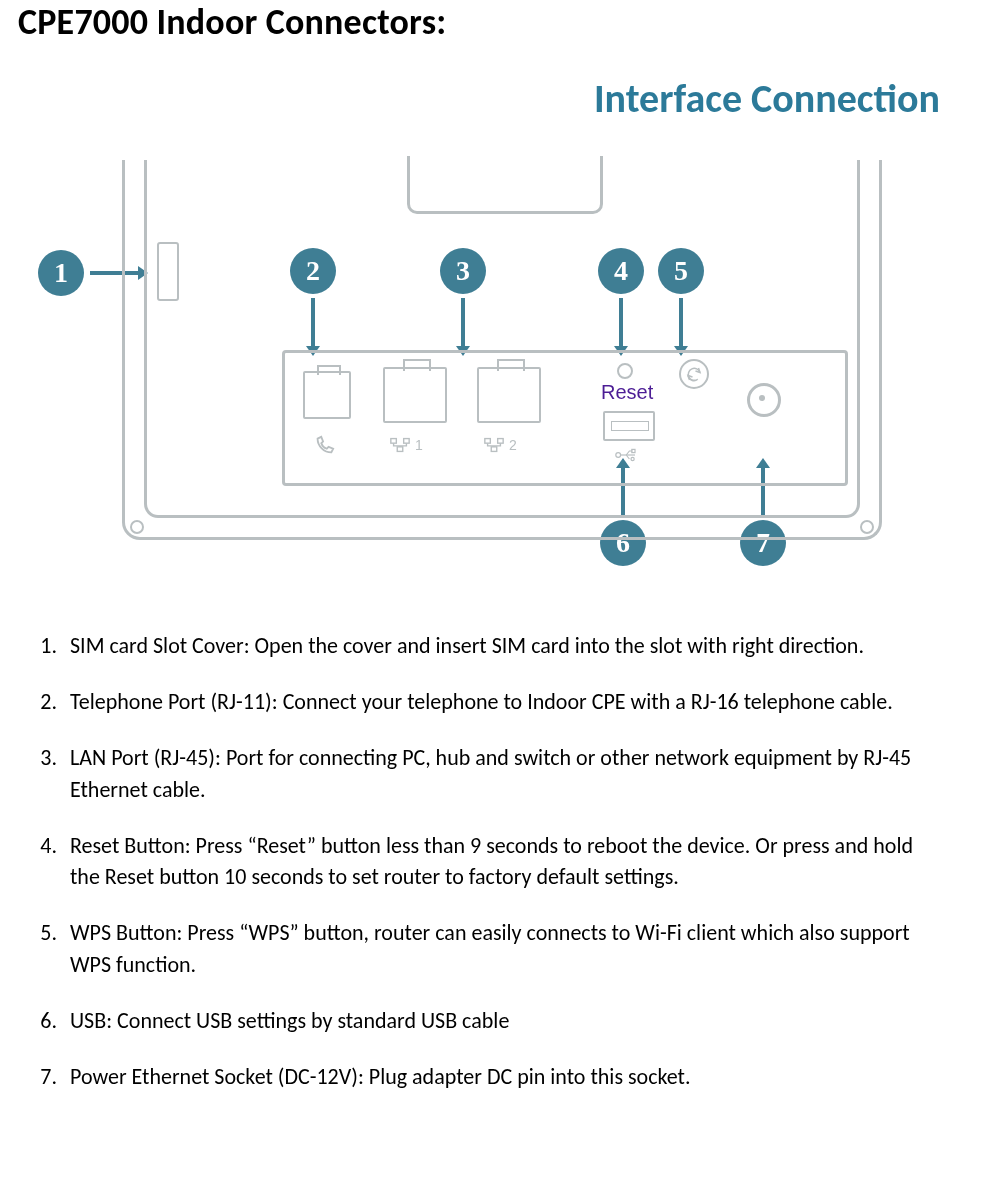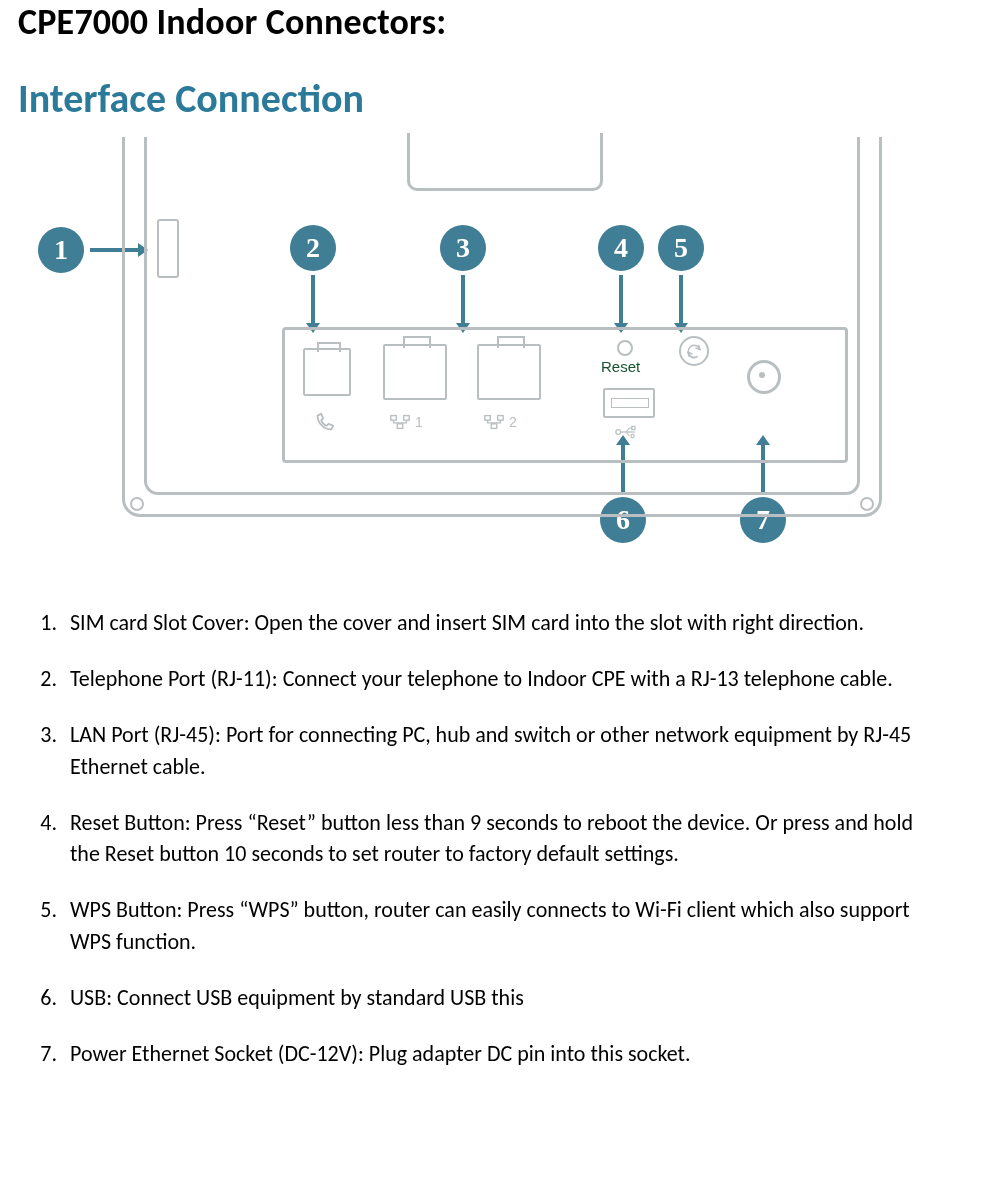--- a/index.html
+++ b/index.html
@@ -5,7 +5,7 @@
   html,body{margin:0;padding:0;background:#fff;color:#000;font-family:Calibri,Arial,sans-serif;}
   .page{width:958px;min-height:1197px;padding:0 18px 40px 18px;box-sizing:border-box;}
   h1{font-size:36px;font-weight:700;margin:0 0 30px 0;letter-spacing:0.2px;}
-  .subtitle{text-align:left;font-size:40px;font-weight:700;color:#2c7a99;margin:10px 0 14px 0;}
+  .subtitle{text-align:right;font-size:40px;font-weight:700;color:#2c7a99;margin:10px 0 37px 0;}
   
   .diagram{position:relative;width:854px;height:410px;margin:0 auto 60px auto;}
   

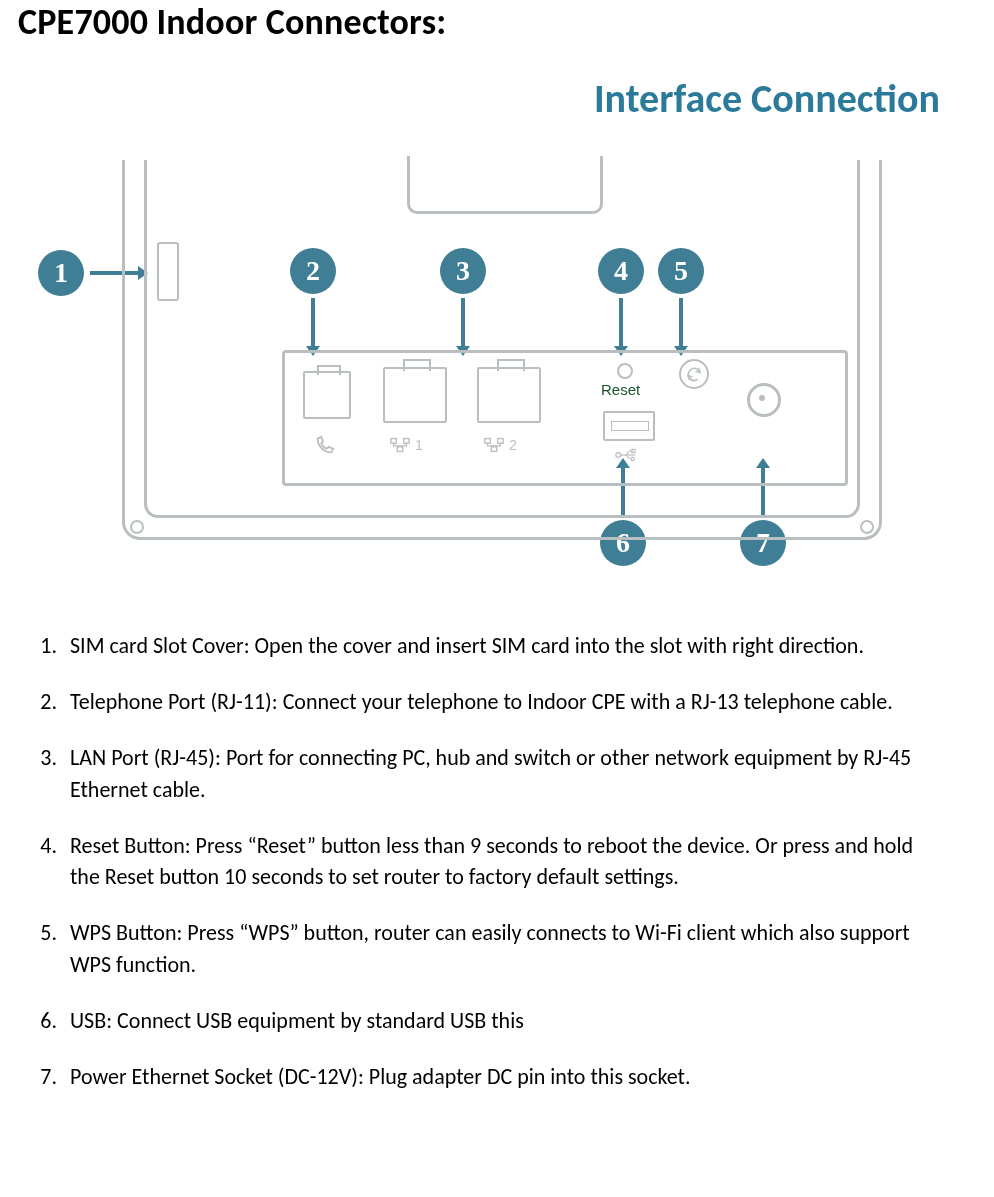--- a/index.html
+++ b/index.html
@@ -31,7 +31,7 @@
   .rj45{width:60px;height:52px;border-radius:2px;}
   .rj45::before{content:"";position:absolute;left:18px;top:-10px;width:24px;height:10px;border:2px solid #b9bfc1;border-bottom:none;}
   .reset-hole{width:12px;height:12px;border:2px solid #b9bfc1;border-radius:50%;}
-  .reset-label{position:absolute;font-size:15px;color:#14532d;font-family:Arial,sans-serif;}
+  .reset-label{position:absolute;font-size:20px;color:#4c1d95;font-family:Arial,sans-serif;}
   .wps-btn{width:26px;height:26px;border:2px solid #b9bfc1;border-radius:50%;display:flex;align-items:center;justify-content:center;}
   .wps-btn svg{stroke:#b9bfc1;}
   .usb{width:48px;height:26px;border-radius:2px;}

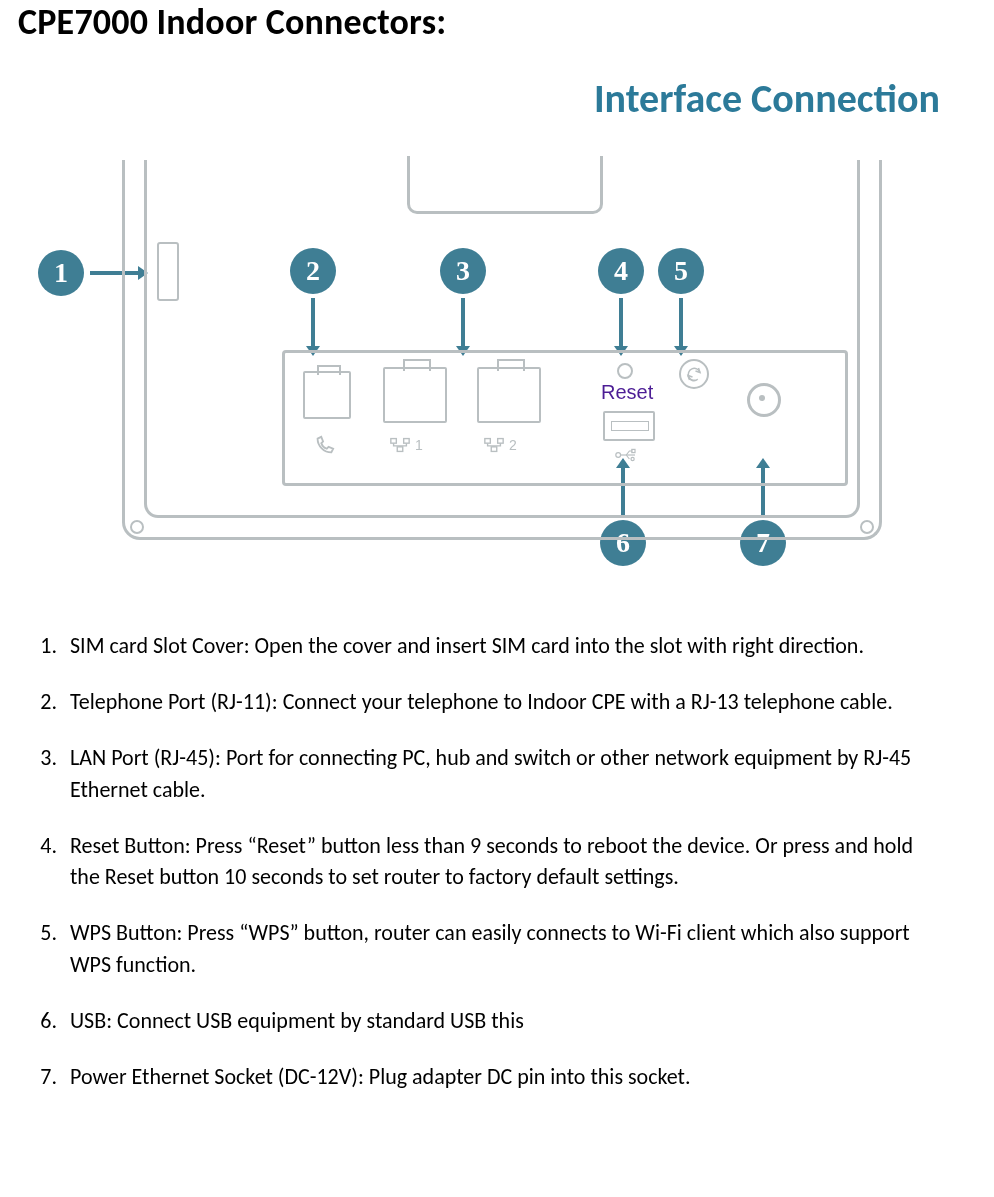--- a/index.html
+++ b/index.html
@@ -155,7 +155,7 @@
 
   <ol class="connectors">
     <li>SIM card Slot Cover: Open the cover and insert SIM card into the slot with right direction.</li>
-    <li>Telephone Port (RJ-11): Connect your telephone to Indoor CPE with a RJ-13 telephone cable.</li>
+    <li>Telephone Port (RJ-11): Connect your telephone to Indoor CPE with a RJ-16 telephone cable.</li>
     <li>LAN Port (RJ-45): Port for connecting PC, hub and switch or other network equipment by RJ-45 Ethernet cable.</li>
     <li>Reset Button: Press “Reset” button less than 9 seconds to reboot the device. Or press and hold the Reset button 10 seconds to set router to factory default settings.</li>
     <li>WPS Button: Press “WPS” button, router can easily connects to Wi-Fi client which also support WPS function.</li>

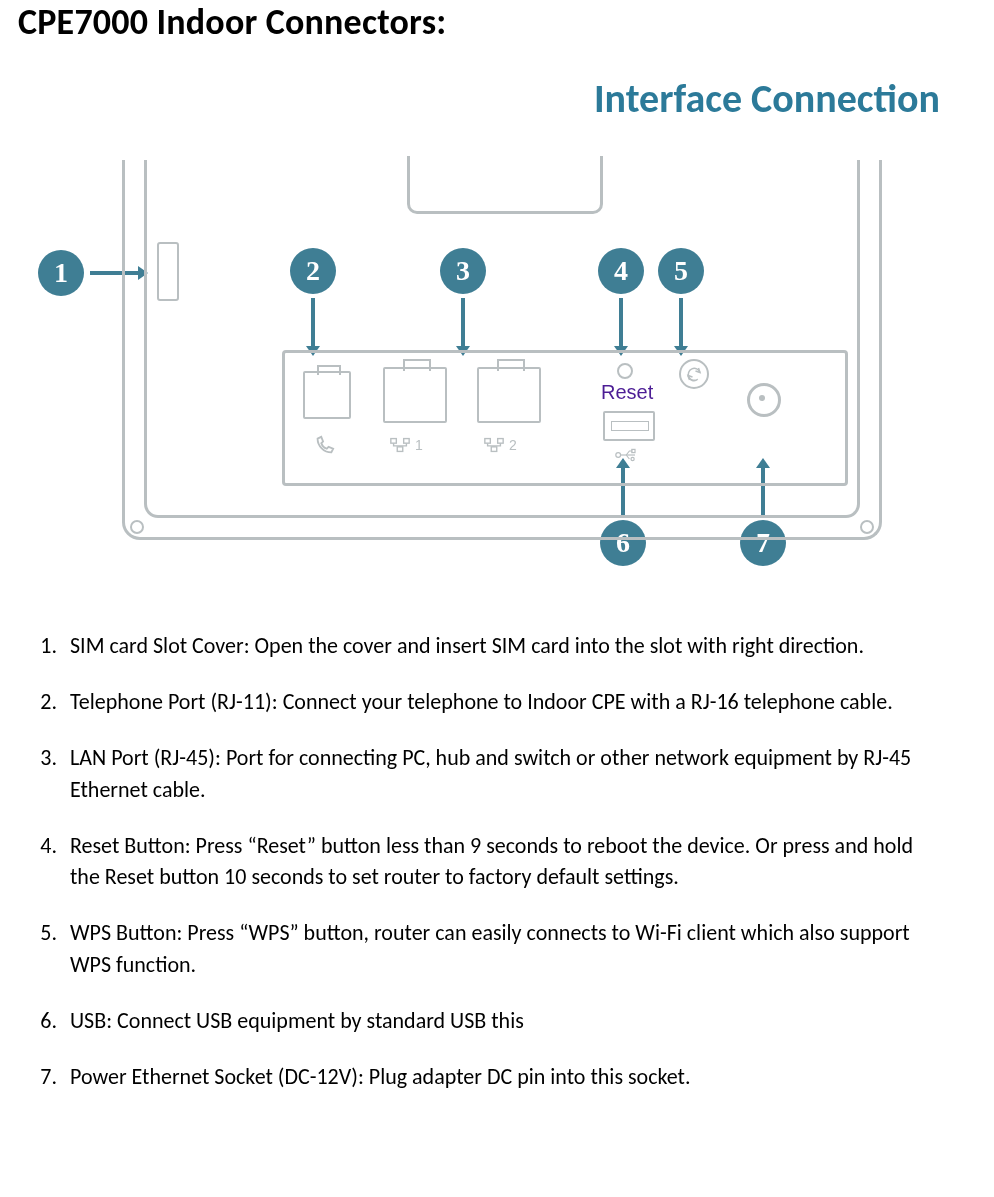--- a/index.html
+++ b/index.html
@@ -159,7 +159,7 @@
     <li>LAN Port (RJ-45): Port for connecting PC, hub and switch or other network equipment by RJ-45 Ethernet cable.</li>
     <li>Reset Button: Press “Reset” button less than 9 seconds to reboot the device. Or press and hold the Reset button 10 seconds to set router to factory default settings.</li>
     <li>WPS Button: Press “WPS” button, router can easily connects to Wi-Fi client which also support WPS function.</li>
-    <li>USB: Connect USB equipment by standard USB this</li>
+    <li>USB: Connect USB settings by standard USB cable</li>
     <li>Power Ethernet Socket (DC-12V): Plug adapter DC pin into this socket.</li>
   </ol>
 </div>

